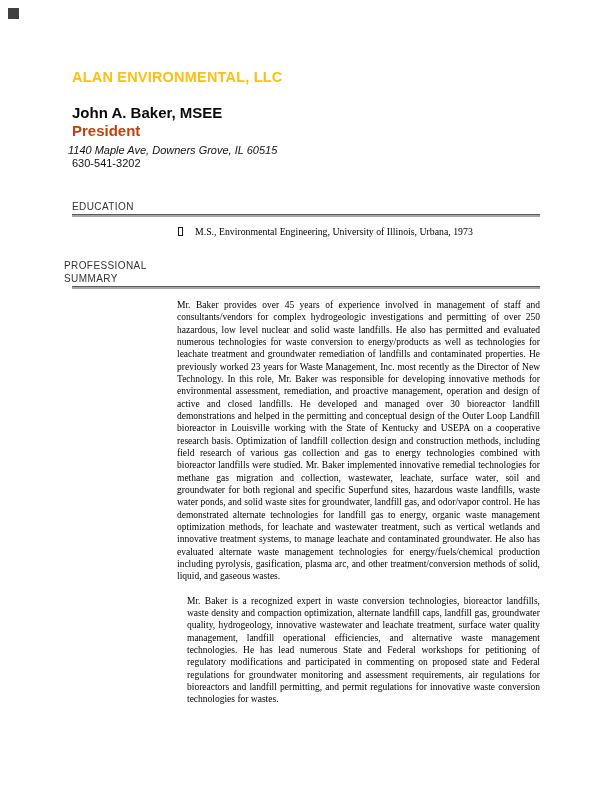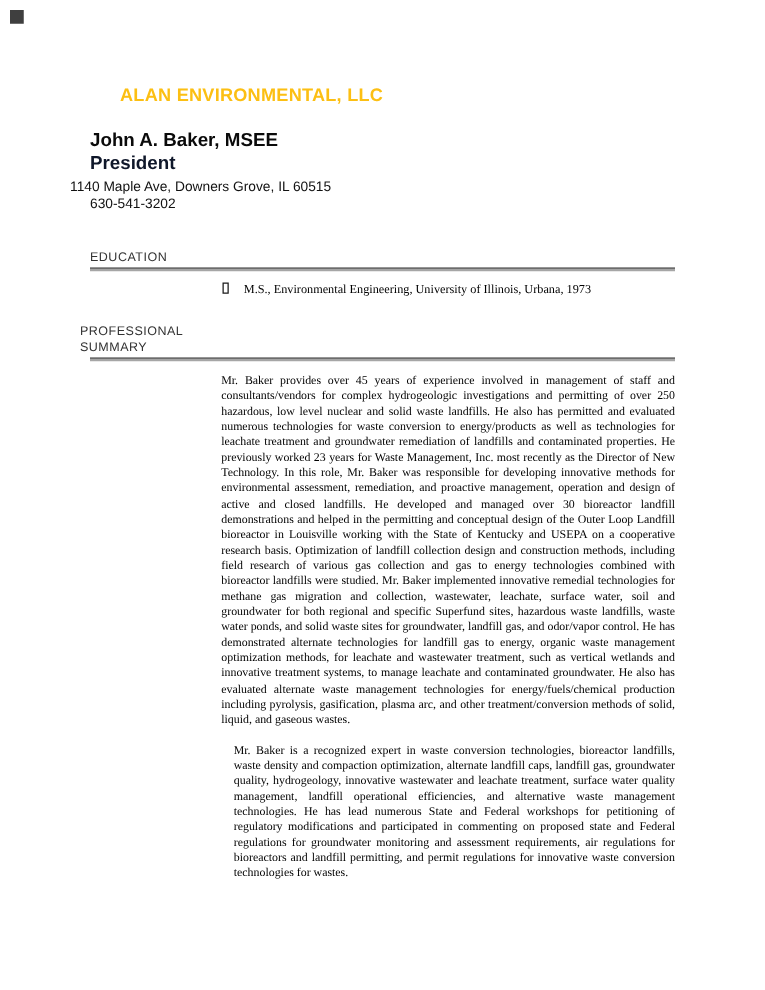--- a/index.html
+++ b/index.html
@@ -25,7 +25,6 @@
     font-family: "Liberation Sans", sans-serif;
     font-weight: bold; font-size: 14.5px; letter-spacing: 0.2px;
     color: #FCBF13;
-    margin-left: 24px;
   }
   #person-name {
     left: 72px; top: 104px; width: 440px;

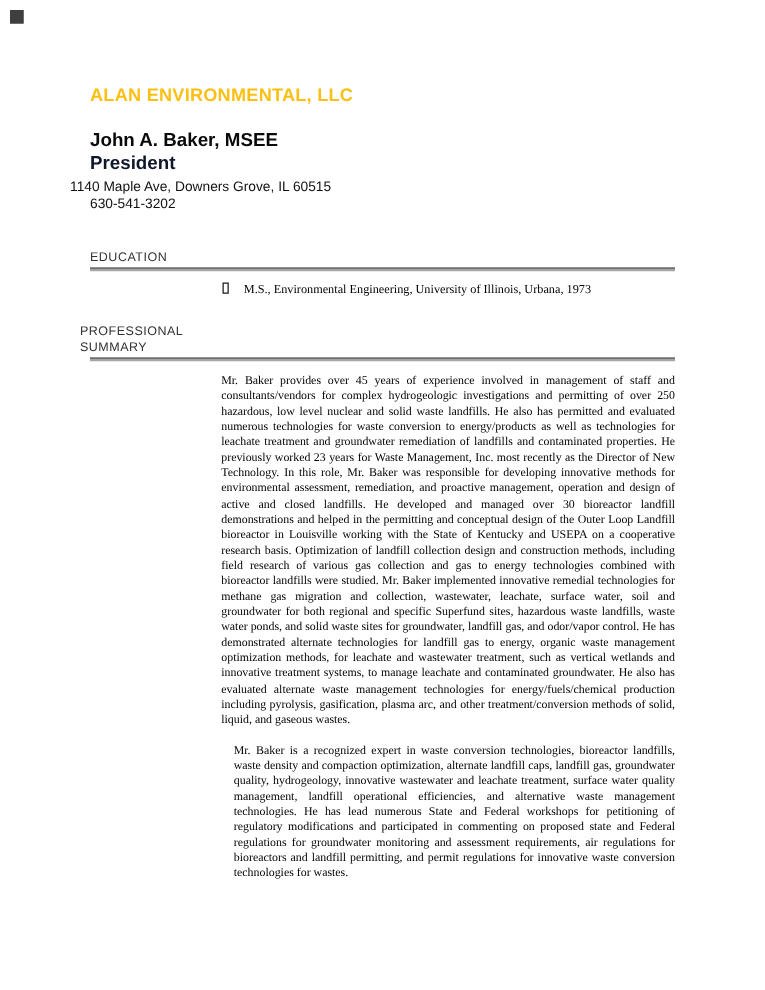--- a/index.html
+++ b/index.html
@@ -34,7 +34,7 @@
   #person-role {
     left: 72px; top: 122px; width: 440px;
     font-family: "Liberation Sans", sans-serif;
-    font-weight: bold; font-size: 15px; line-height: 18px; color: #0f172a;
+    font-weight: bold; font-size: 15px; line-height: 18px; color: #c2410c;
   }
   #person-address {
     left: 56px; top: 144px; width: 440px;

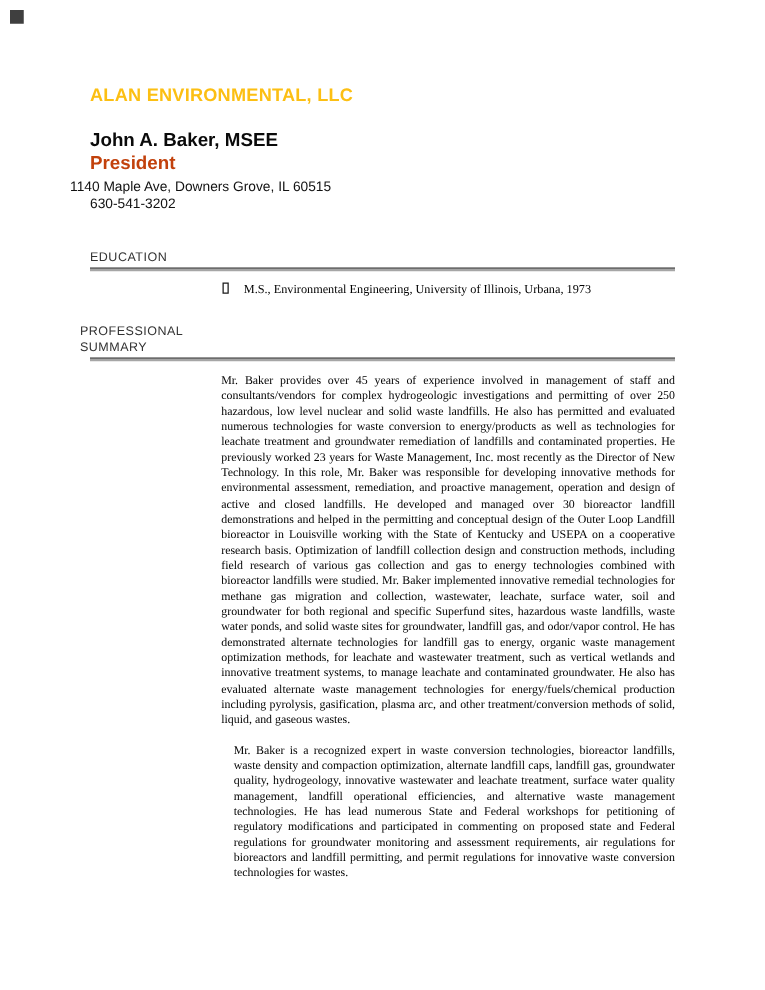--- a/index.html
+++ b/index.html
@@ -37,9 +37,9 @@
     font-weight: bold; font-size: 15px; line-height: 18px; color: #c2410c;
   }
   #person-address {
-    left: 56px; top: 144px; width: 440px;
+    left: 68px; top: 144px; width: 440px;
     font-family: "Liberation Sans", sans-serif;
-    font-size: 11px; line-height: 13px; color: #111;
+    font-size: 11px; line-height: 13px; color: #111; font-style: italic;
   }
   #person-phone {
     left: 72px; top: 157px; width: 440px;

